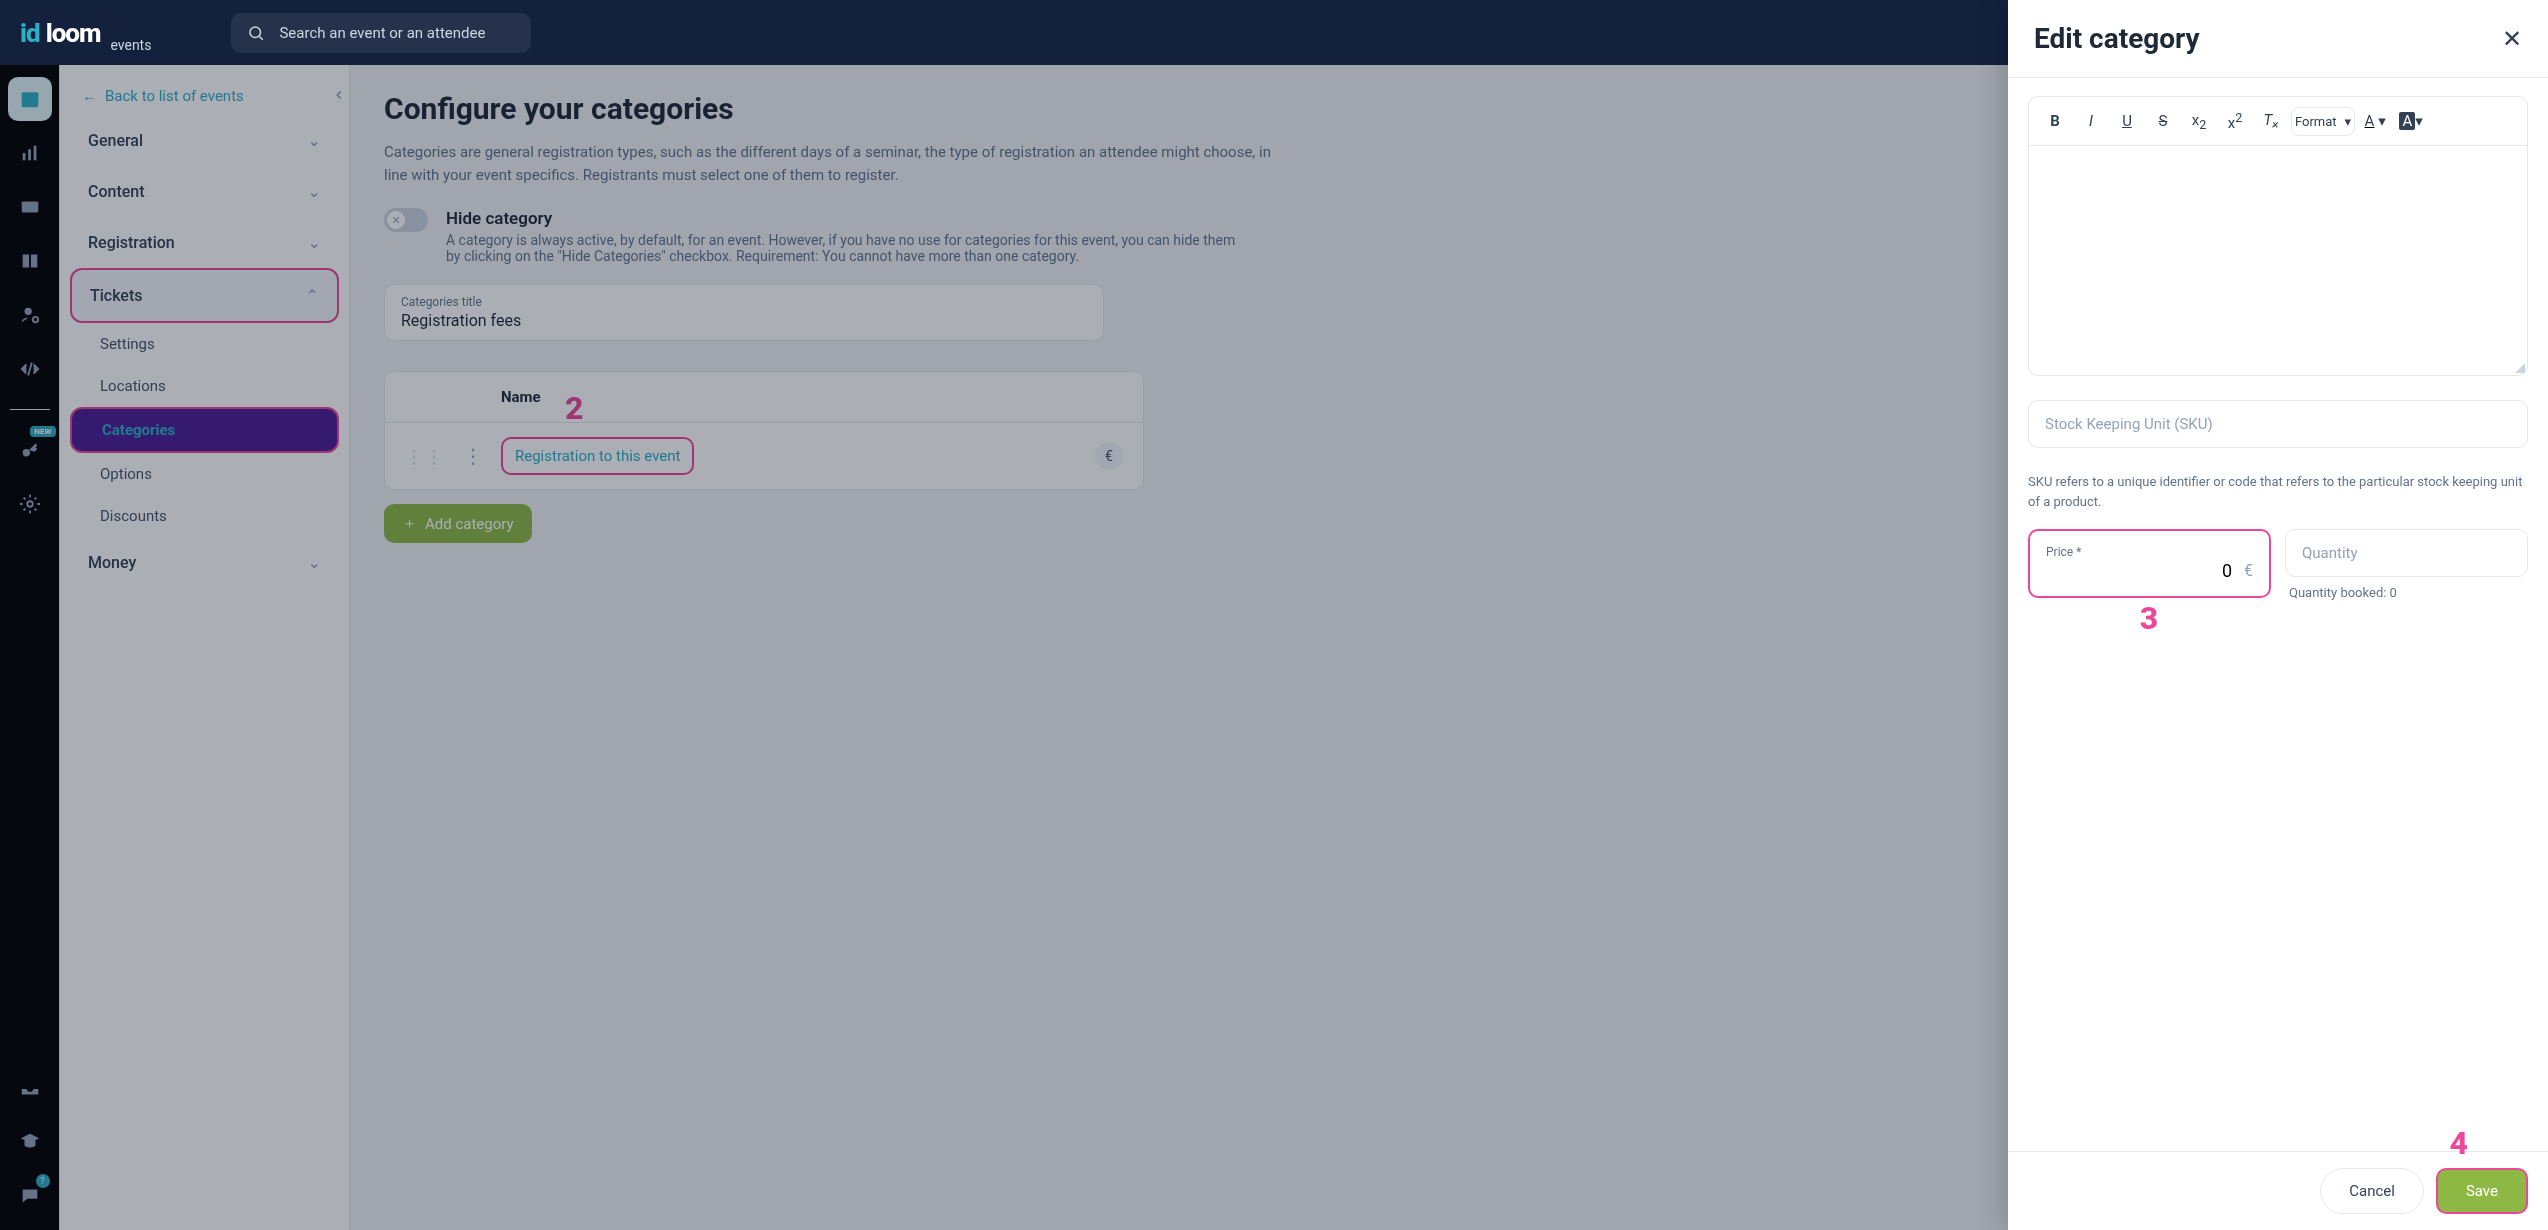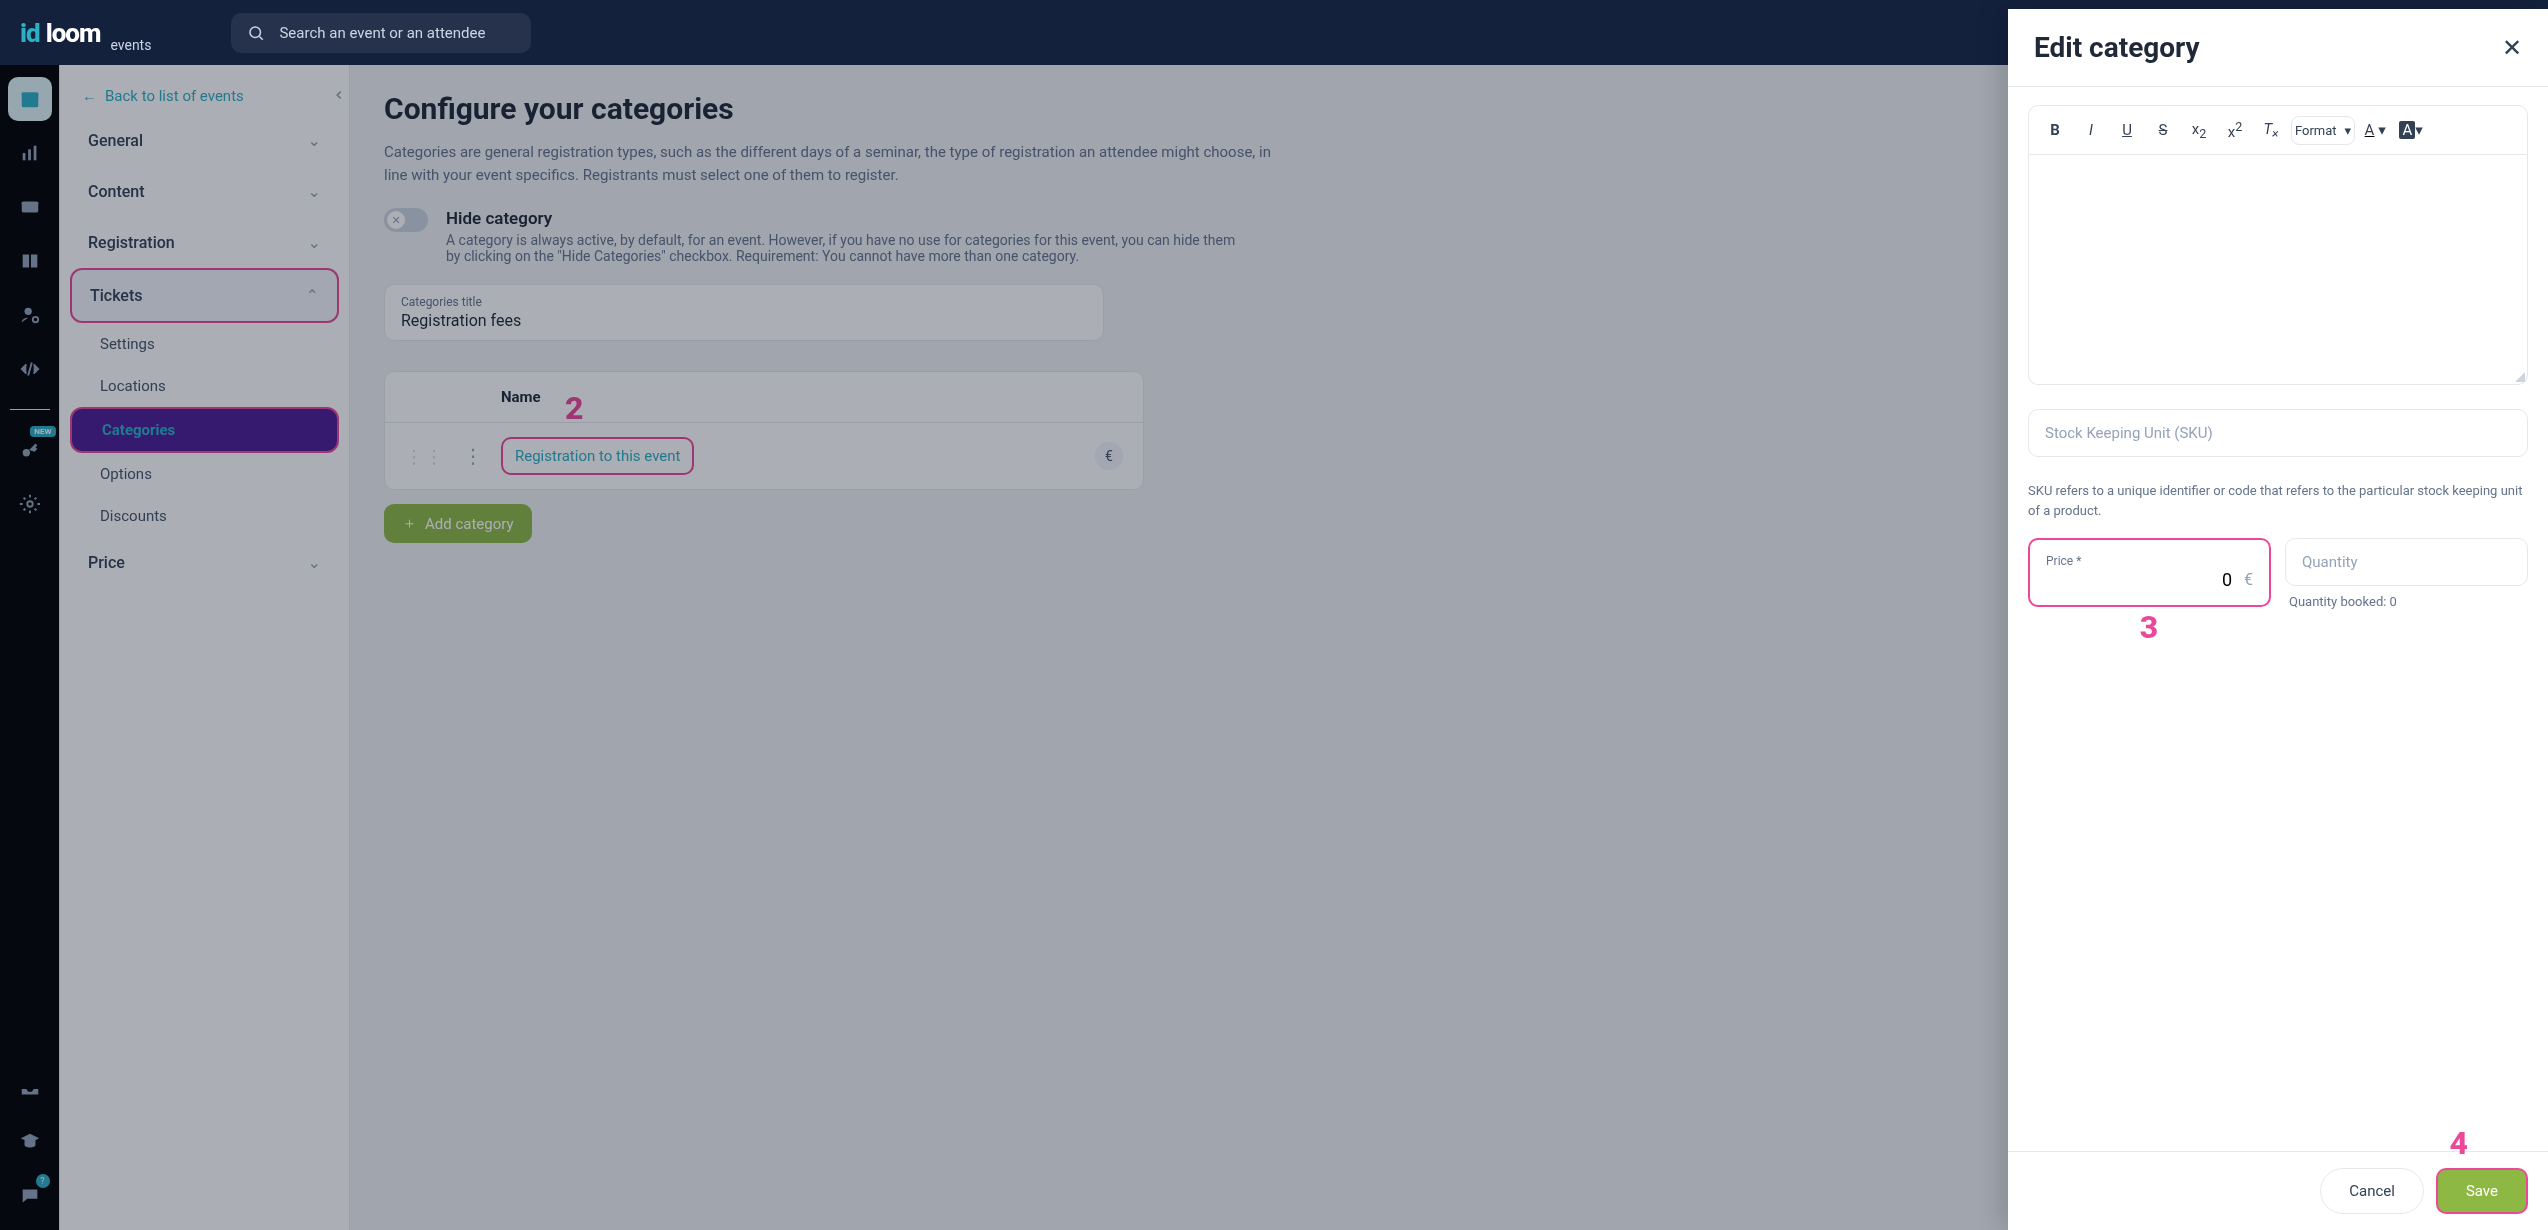--- a/index.html
+++ b/index.html
@@ -82,7 +82,7 @@
 
 
 .scrim{position:fixed;inset:65px 0 0 0;background:rgba(15,23,42,.35);z-index:50}
-.drawer{position:fixed;top:9px;right:0;bottom:0;width:540px;background:#fff;z-index:60;display:flex;flex-direction:column;box-shadow:-8px 0 24px rgba(0,0,0,.15)}
+.drawer{position:fixed;top:0;right:0;bottom:0;width:540px;background:#fff;z-index:60;display:flex;flex-direction:column;box-shadow:-8px 0 24px rgba(0,0,0,.15)}
 .drawer-head{display:flex;align-items:center;justify-content:space-between;padding:22px 26px;border-bottom:1px solid var(--line)}
 .drawer-title{font-size:28px;font-weight:700}
 .close-x{font-size:24px;color:#334155;cursor:pointer;line-height:1}

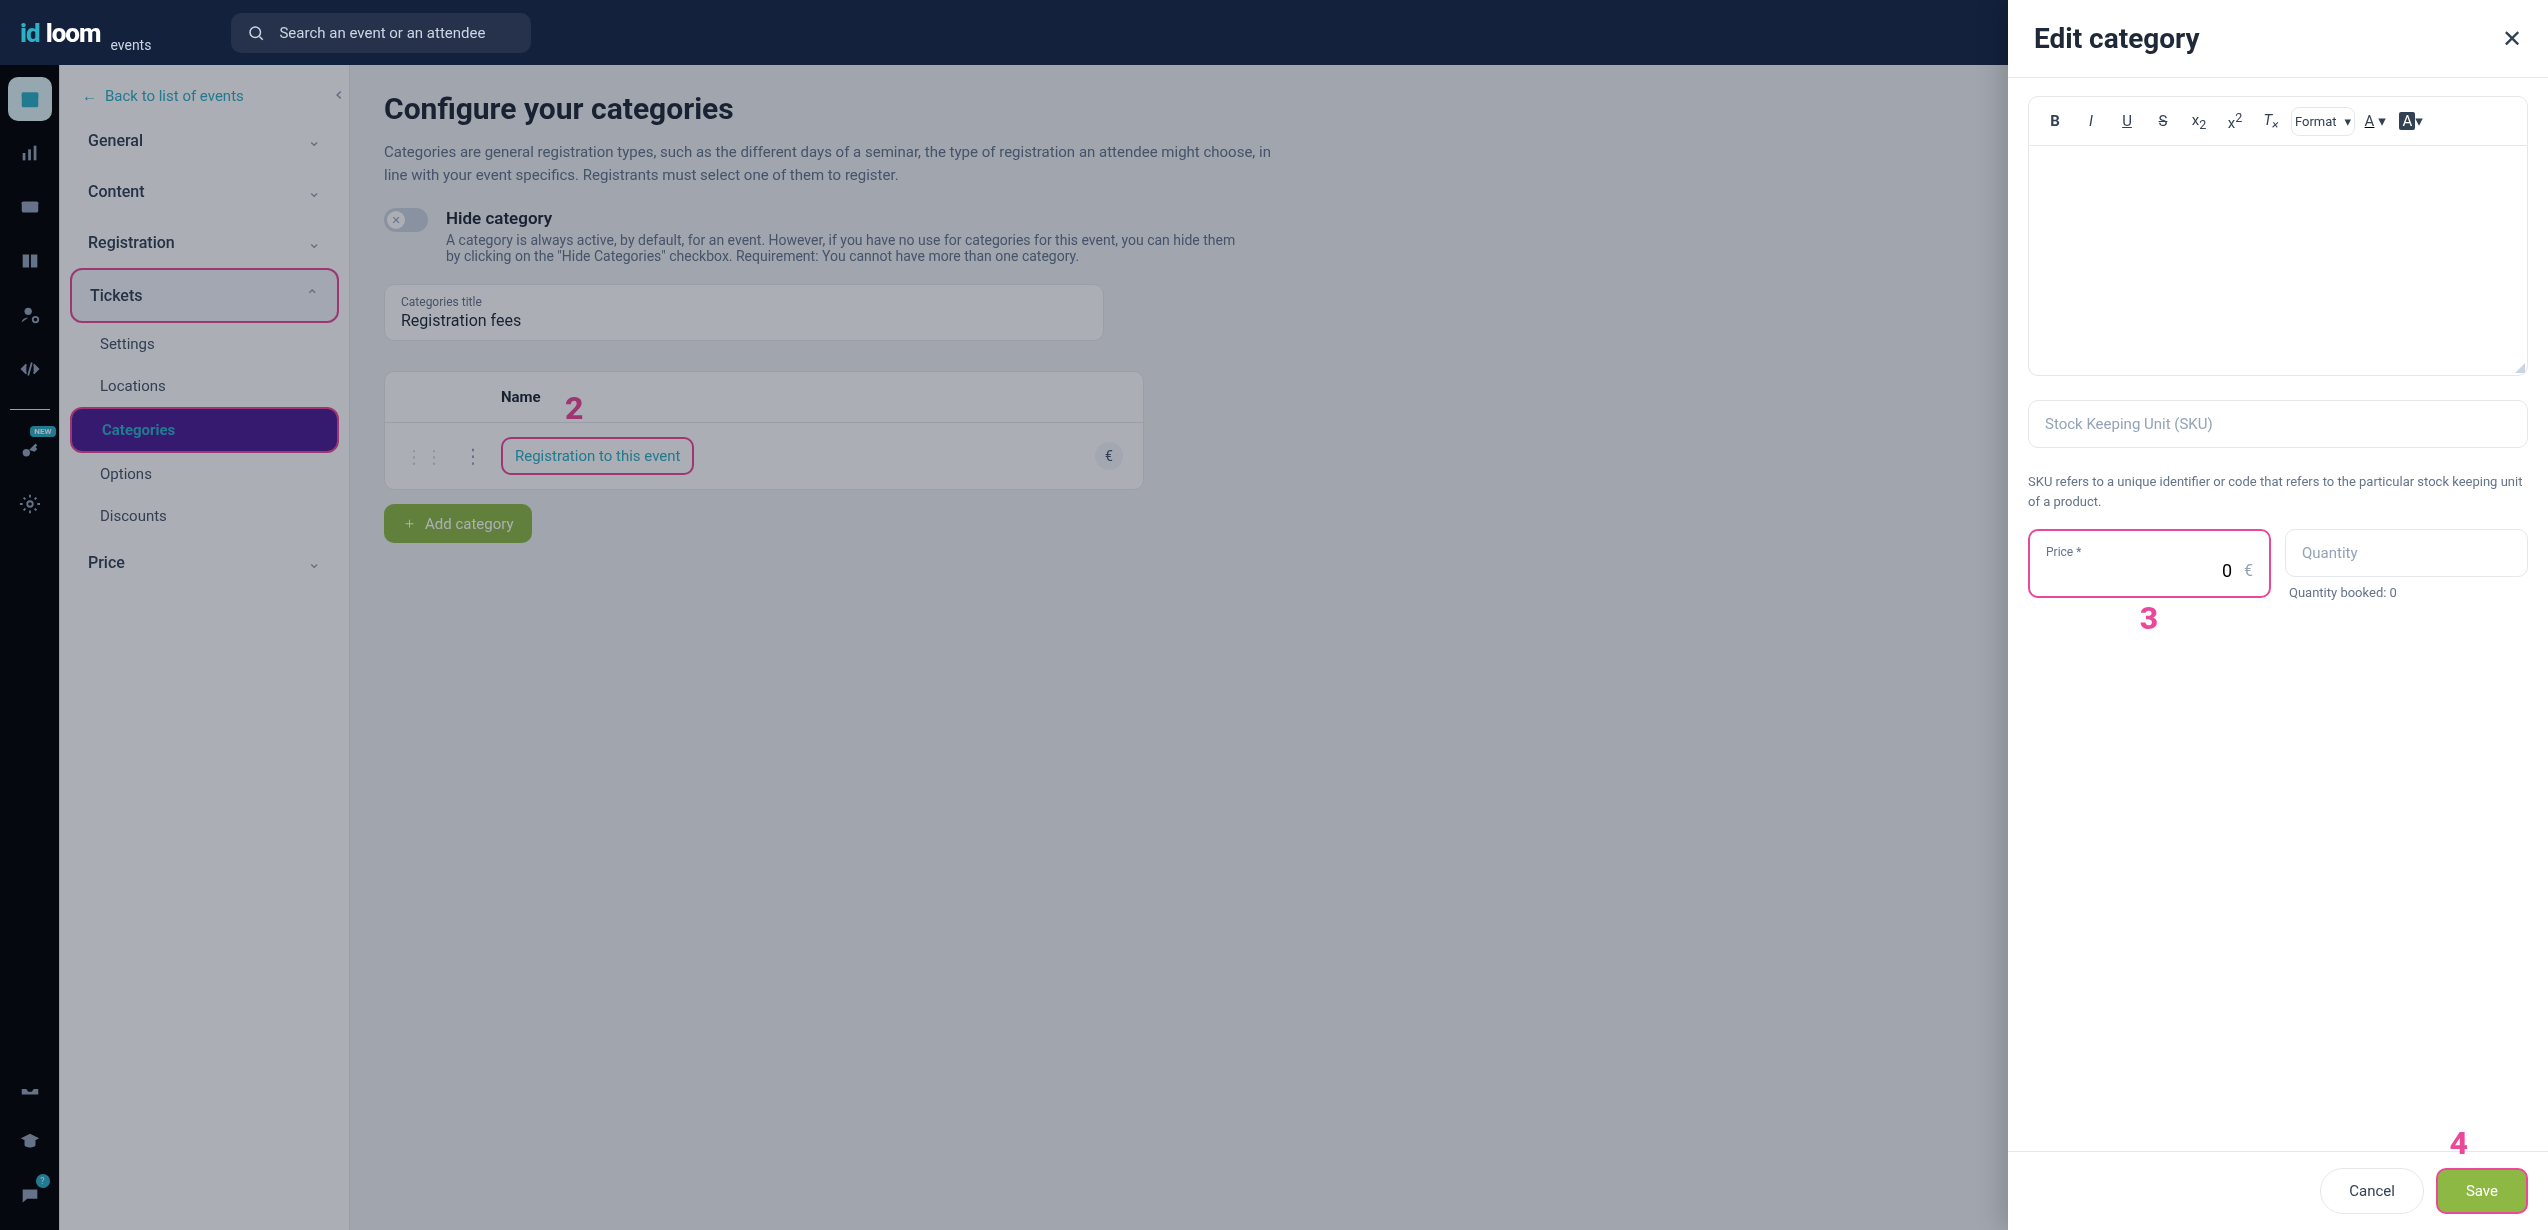--- a/index.html
+++ b/index.html
@@ -242,7 +242,7 @@
     <div class="nav-sub"><span>Discounts</span></div>
 
     <div class="nav-item expandable">
-      <span>Price</span>
+      <span>Money</span>
       <span class="chev">⌄</span>
     </div>
   </div>

